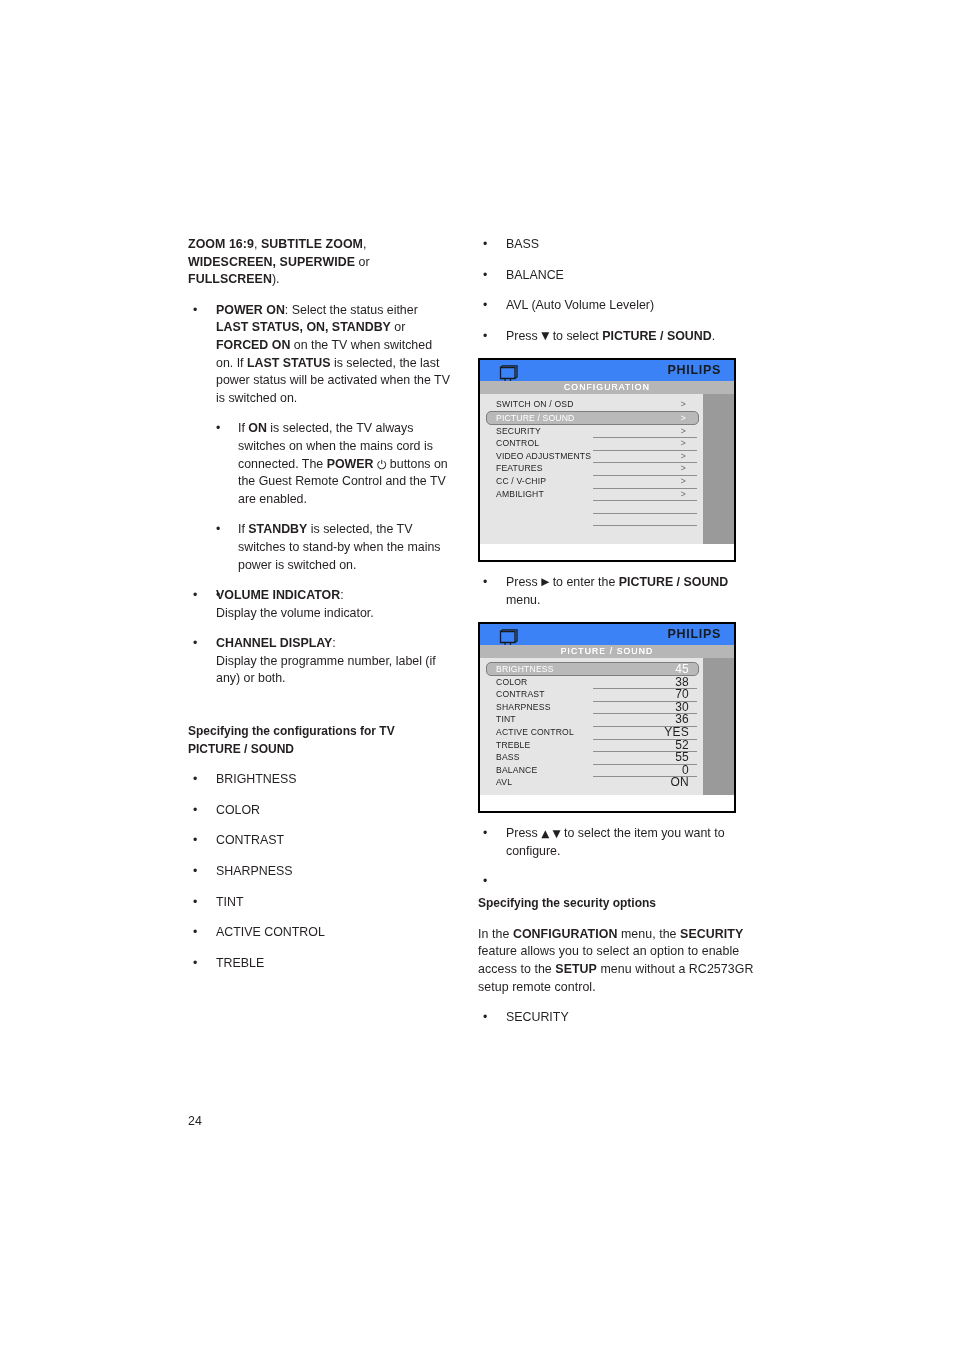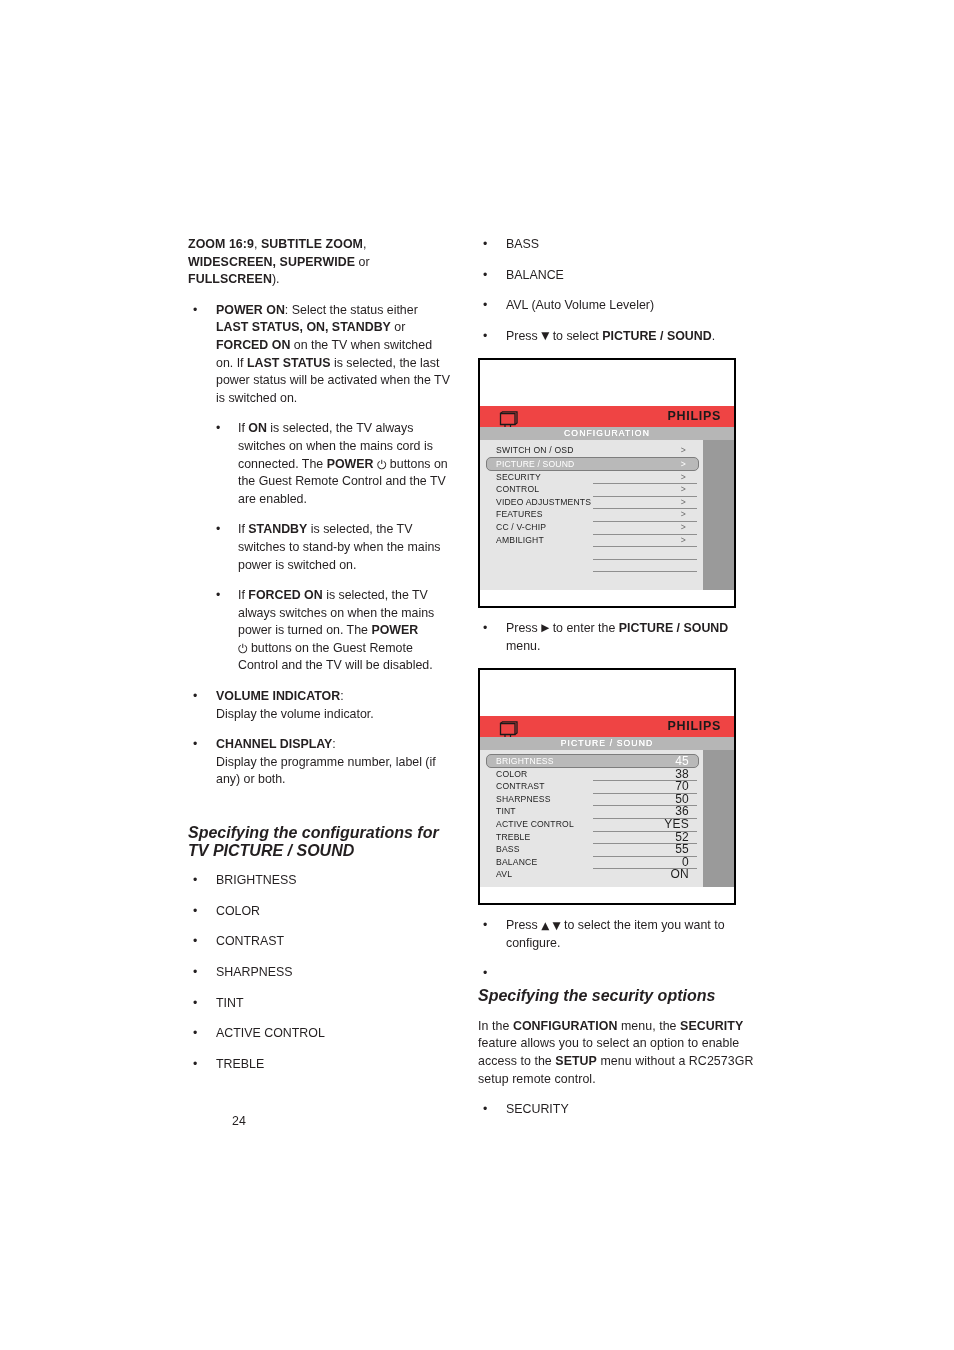--- a/index.html
+++ b/index.html
@@ -128,9 +128,8 @@
   .osd-head {
     position: relative;
     height: 34px;
-    background: #ef4444;
+    background: #3b82f6;
     overflow: hidden;
-    margin-top: 46px;
   }
   .osd-tvicon {
     position: absolute;

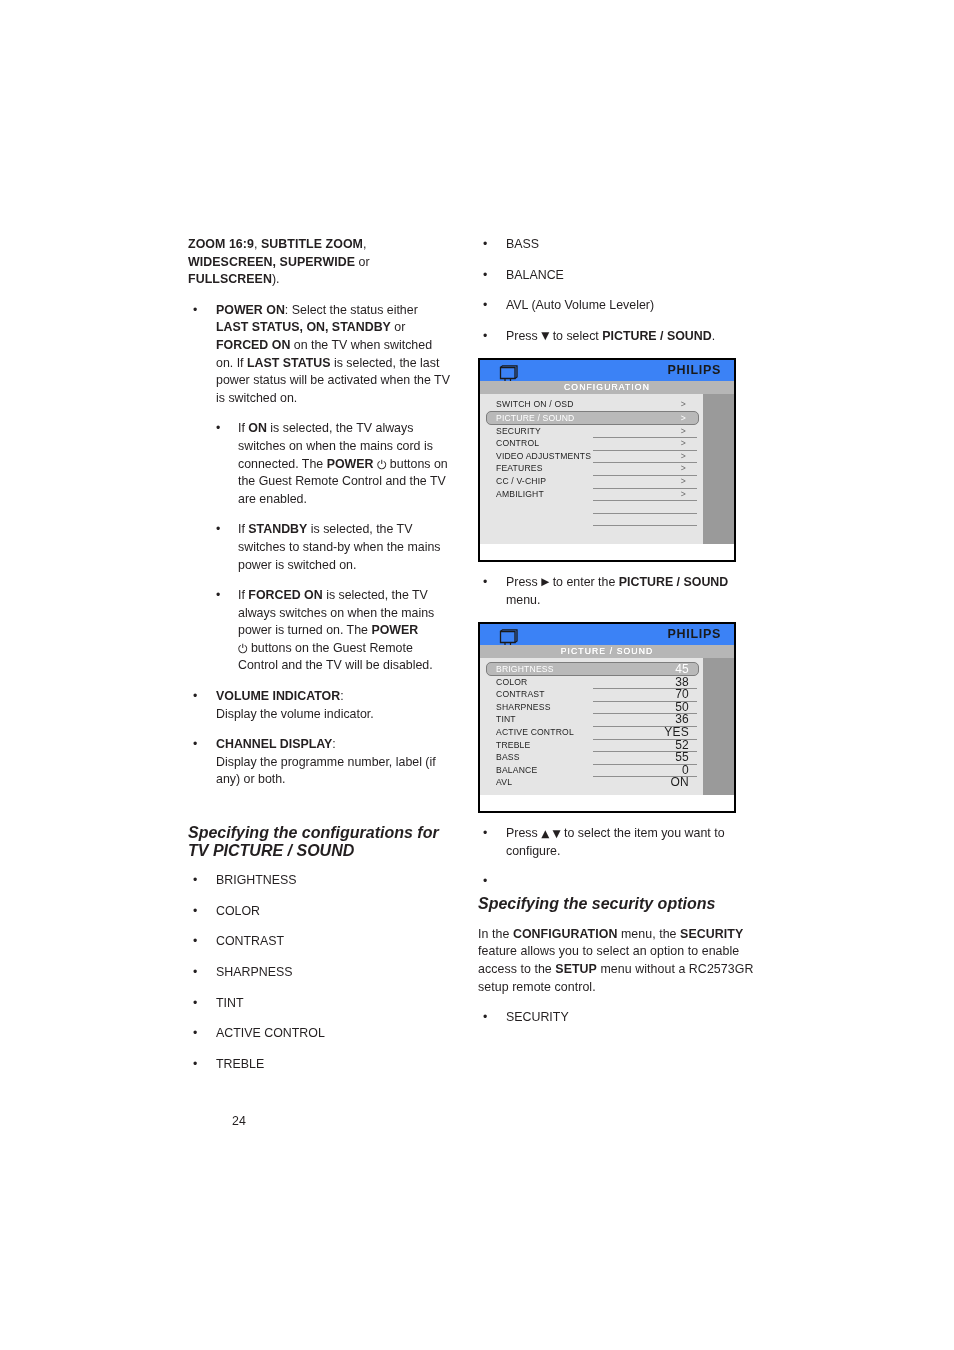--- a/index.html
+++ b/index.html
@@ -280,7 +280,6 @@
       </div>
       <div class="bl2">
         <span class="dot">•</span>
-        <span id="sub-forced-on-text">If <b>FORCED ON</b> is selected, the TV always switches on when the mains power is turned on. The <b>POWER</b><br><span class="pwr">⏻</span> buttons on the Guest Remote Control and the TV will be disabled.</span>
       </div>
     </div>
 

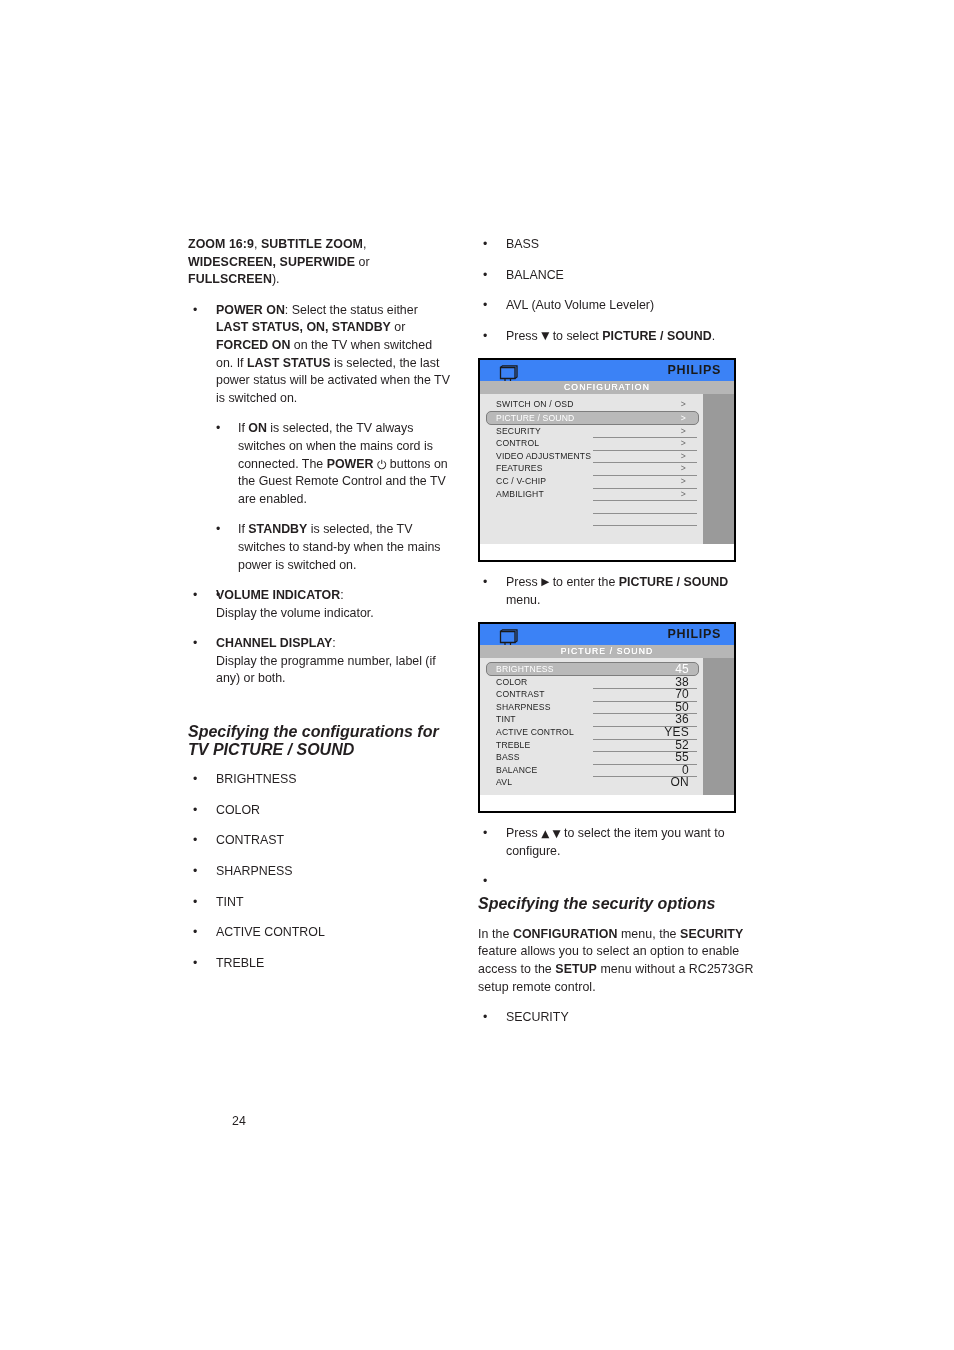--- a/index.html
+++ b/index.html
@@ -384,7 +384,7 @@
               <div class="osd-row selected"><span class="lbl">BRIGHTNESS</span><span class="val">45</span></div>
               <div class="osd-row"><span class="lbl">COLOR</span><span class="val">38</span></div>
               <div class="osd-row"><span class="sep"></span><span class="lbl">CONTRAST</span><span class="val">70</span></div>
-              <div class="osd-row"><span class="sep"></span><span class="lbl">SHARPNESS</span><span class="val">50</span></div>
+              <div class="osd-row"><span class="sep"></span><span class="lbl">SHARPNESS</span><span class="val">30</span></div>
               <div class="osd-row"><span class="sep"></span><span class="lbl">TINT</span><span class="val">36</span></div>
               <div class="osd-row"><span class="sep"></span><span class="lbl">ACTIVE CONTROL</span><span class="val">YES</span></div>
               <div class="osd-row"><span class="sep"></span><span class="lbl">TREBLE</span><span class="val">52</span></div>

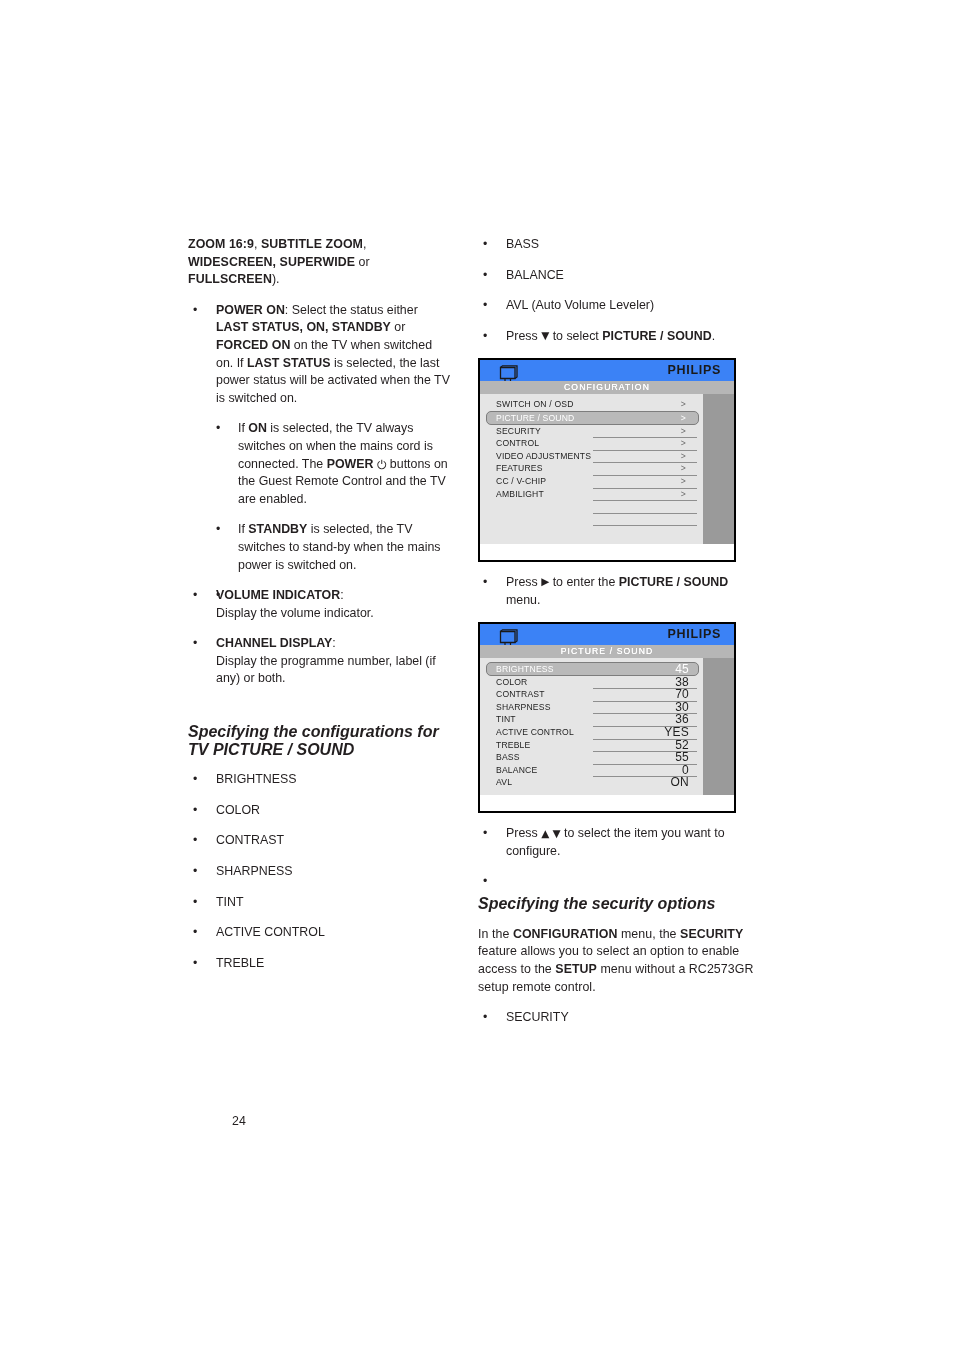--- a/index.html
+++ b/index.html
@@ -44,11 +44,10 @@
   b, strong { font-weight: 700; }
 
   .hdg {
-    font-size: 16px;
+    font-size: 12px;
     line-height: 17.6px;
     font-weight: 700;
     margin: 0 0 13px 0;
-    font-style: italic;
   }
 
   

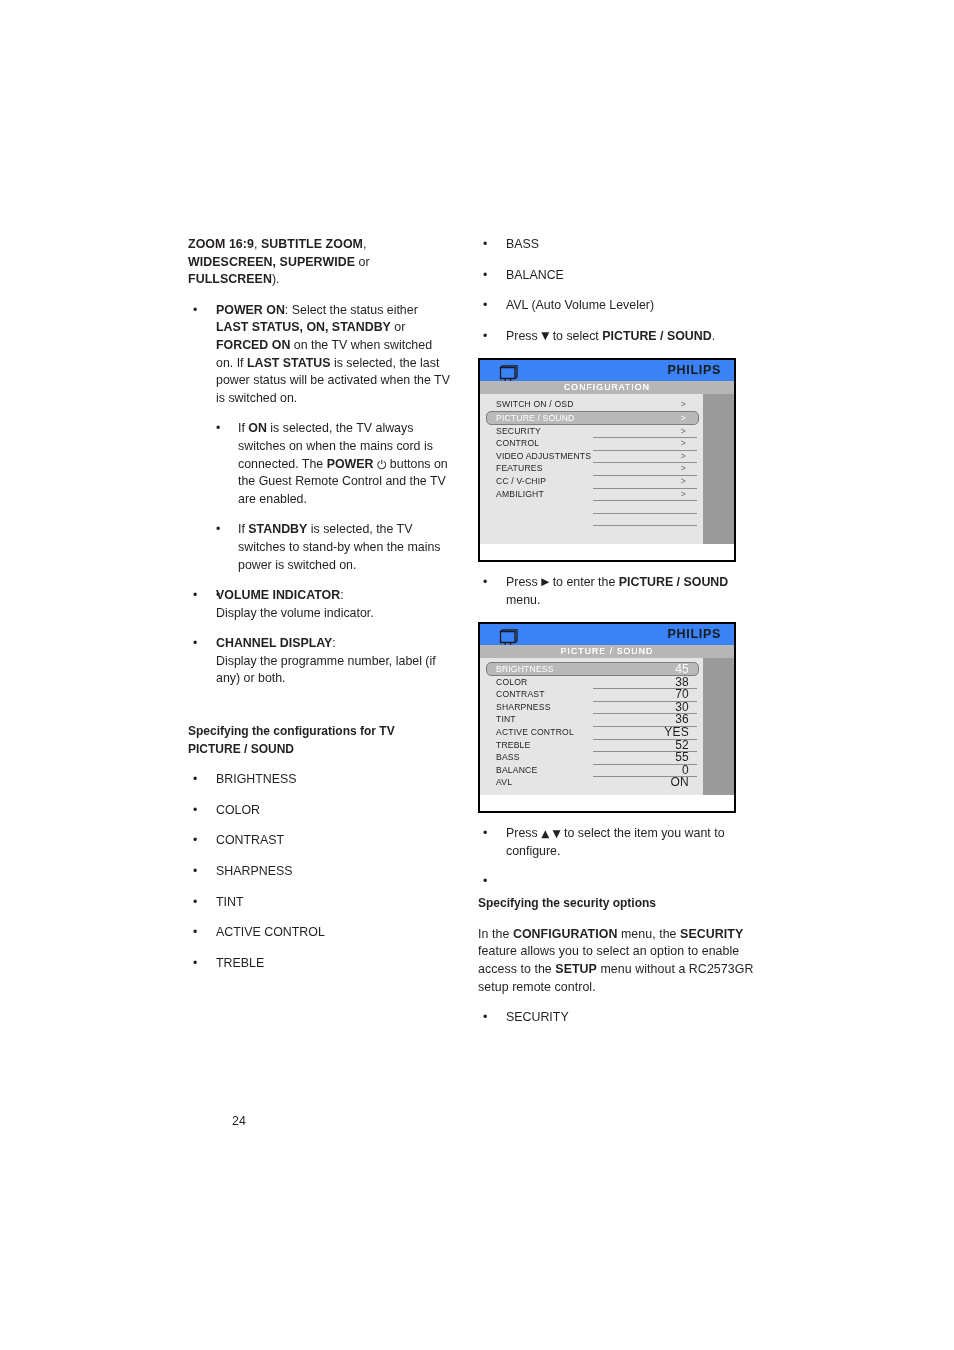--- a/index.html
+++ b/index.html
@@ -92,7 +92,6 @@
     font-size: 12.4px;
     line-height: 16px;
     color: #231f20;
-    margin-left: 44px;
   }
 
   .pwr {

